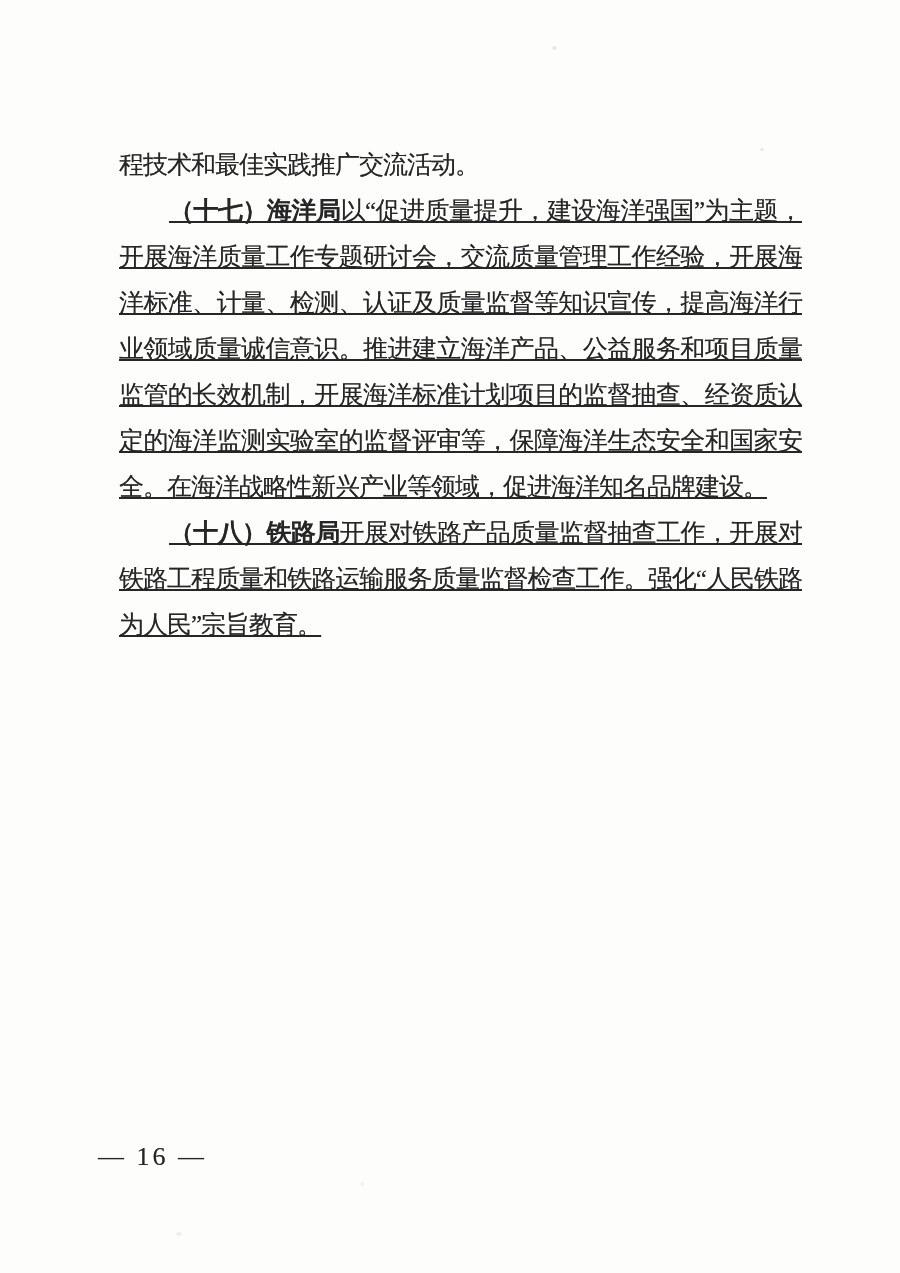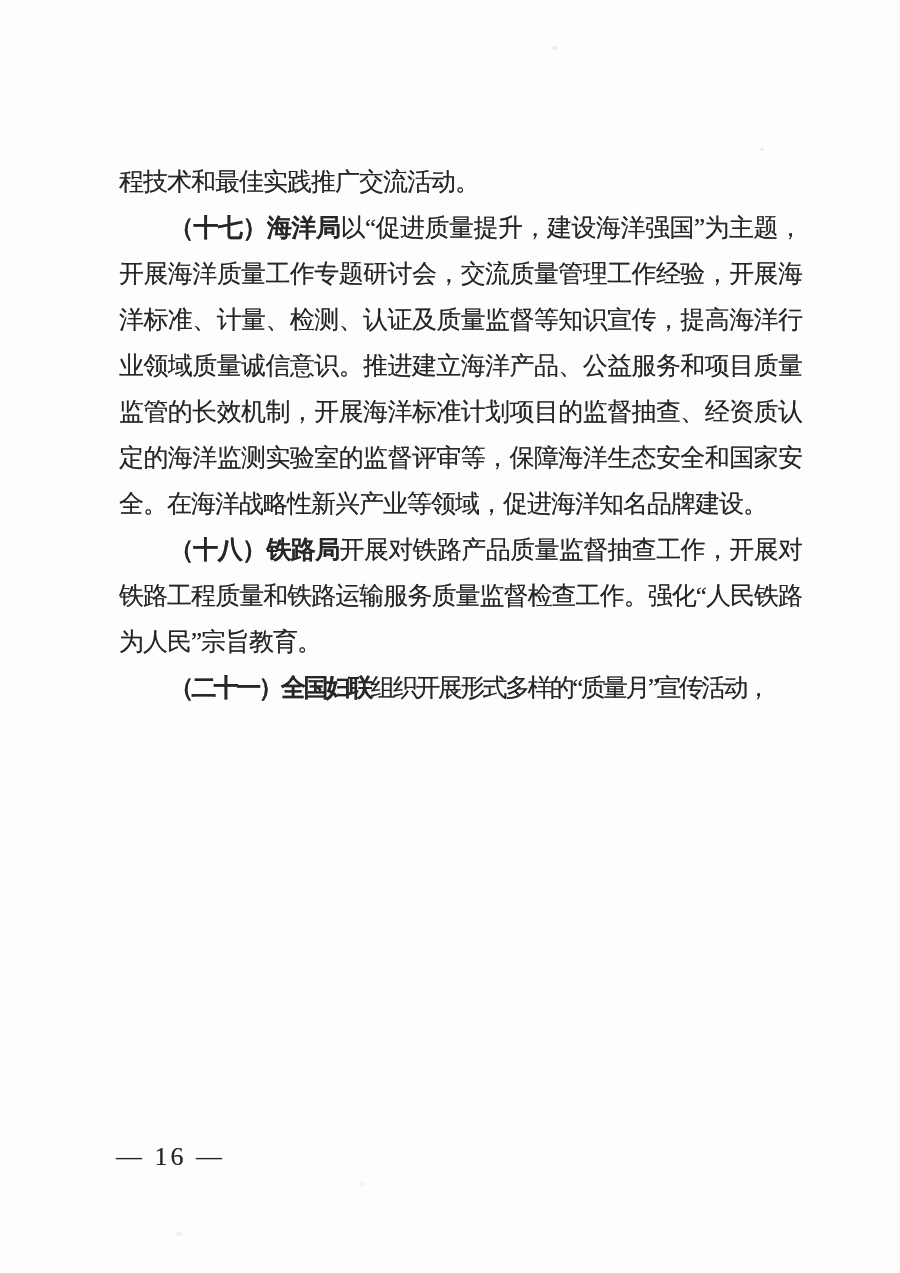--- a/index.html
+++ b/index.html
@@ -23,7 +23,7 @@
   .text-block {
     position: absolute;
     left: 119px;
-    top: 159px;
+    top: 142px;
     width: 683px;
   }
   .para {

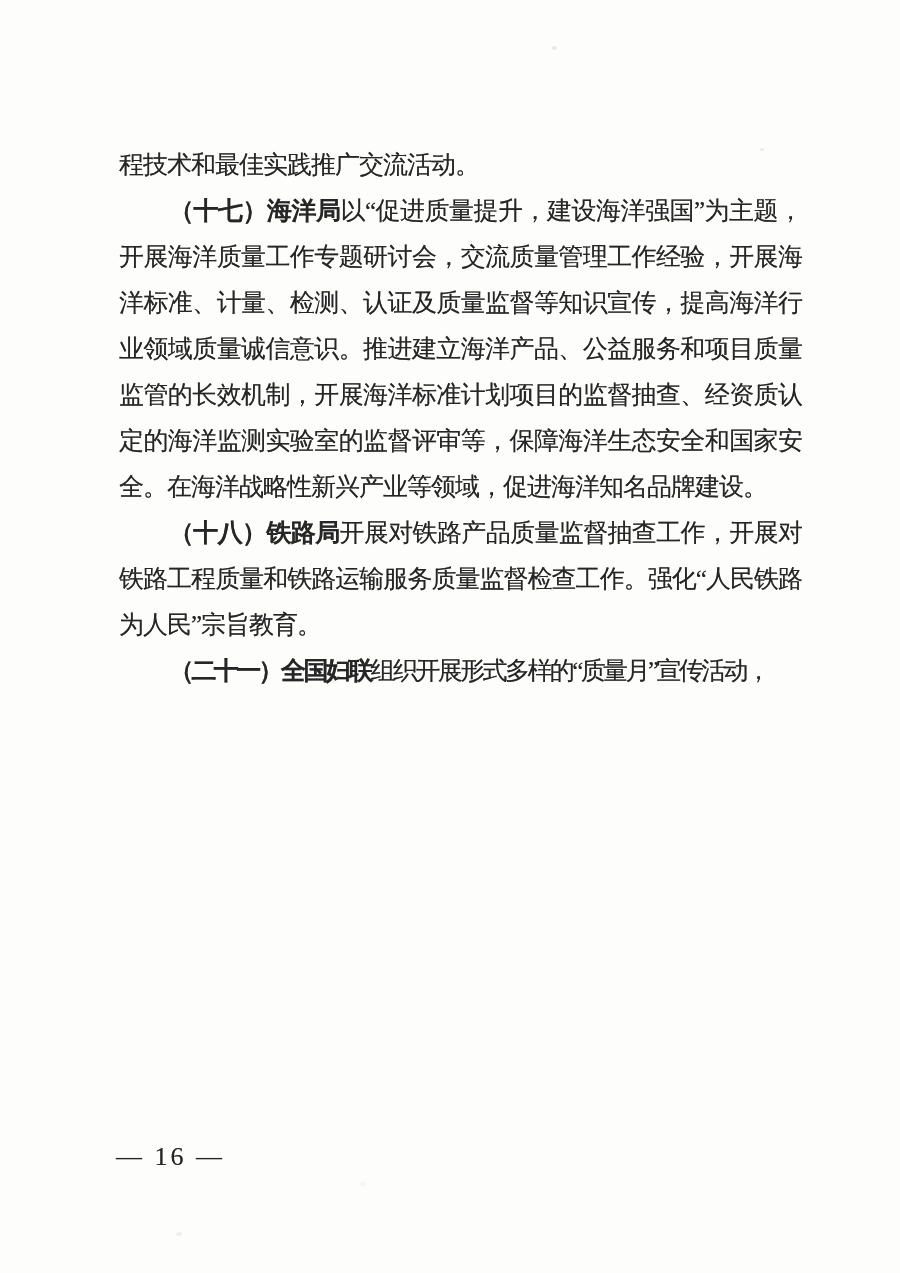--- a/index.html
+++ b/index.html
@@ -37,6 +37,7 @@
   }
   .para.indent {
     text-indent: 50px;
+    text-decoration: underline;
   }
   .para.tight {
     letter-spacing: -2.6px;

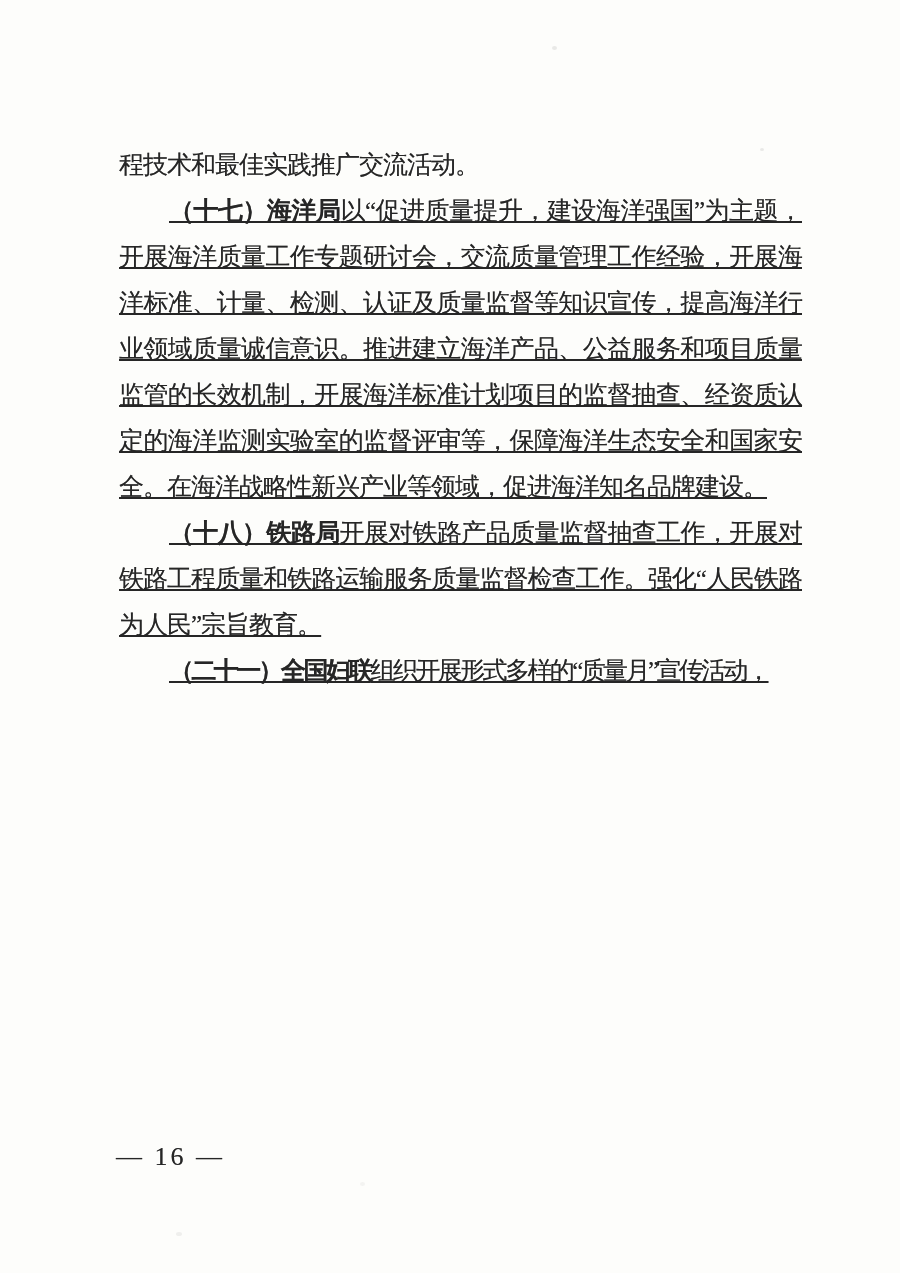--- a/index.html
+++ b/index.html
@@ -78,7 +78,6 @@
       <p class="para"><span>程技术和最佳实践推广交流活动。</span></p>
       <p class="para indent"><span class="lead">（十七）海洋局</span><span>以“促进质量提升，建设海洋强国”为主题，开展海洋质量工作专题研讨会，交流质量管理工作经验，开展海洋标准、计量、检测、认证及质量监督等知识宣传，提高海洋行业领域质量诚信意识。推进建立海洋产品、公益服务和项目质量监管的长效机制，开展海洋标准计划项目的监督抽查、经资质认定的海洋监测实验室的监督评审等，保障海洋生态安全和国家安全。在海洋战略性新兴产业等领域，促进海洋知名品牌建设。</span></p>
       <p class="para indent"><span class="lead">（十八）铁路局</span><span>开展对铁路产品质量监督抽查工作，开展对铁路工程质量和铁路运输服务质量监督检查工作。强化“人民铁路为人民”宗旨教育。</span></p>
-      <p class="para indent tight"><span class="lead">（二十一）全国妇联</span><span>组织开展形式多样的“质量月”宣传活动，</span></p>
     </div>
 
   <div class="page-number">— 16 —</div>

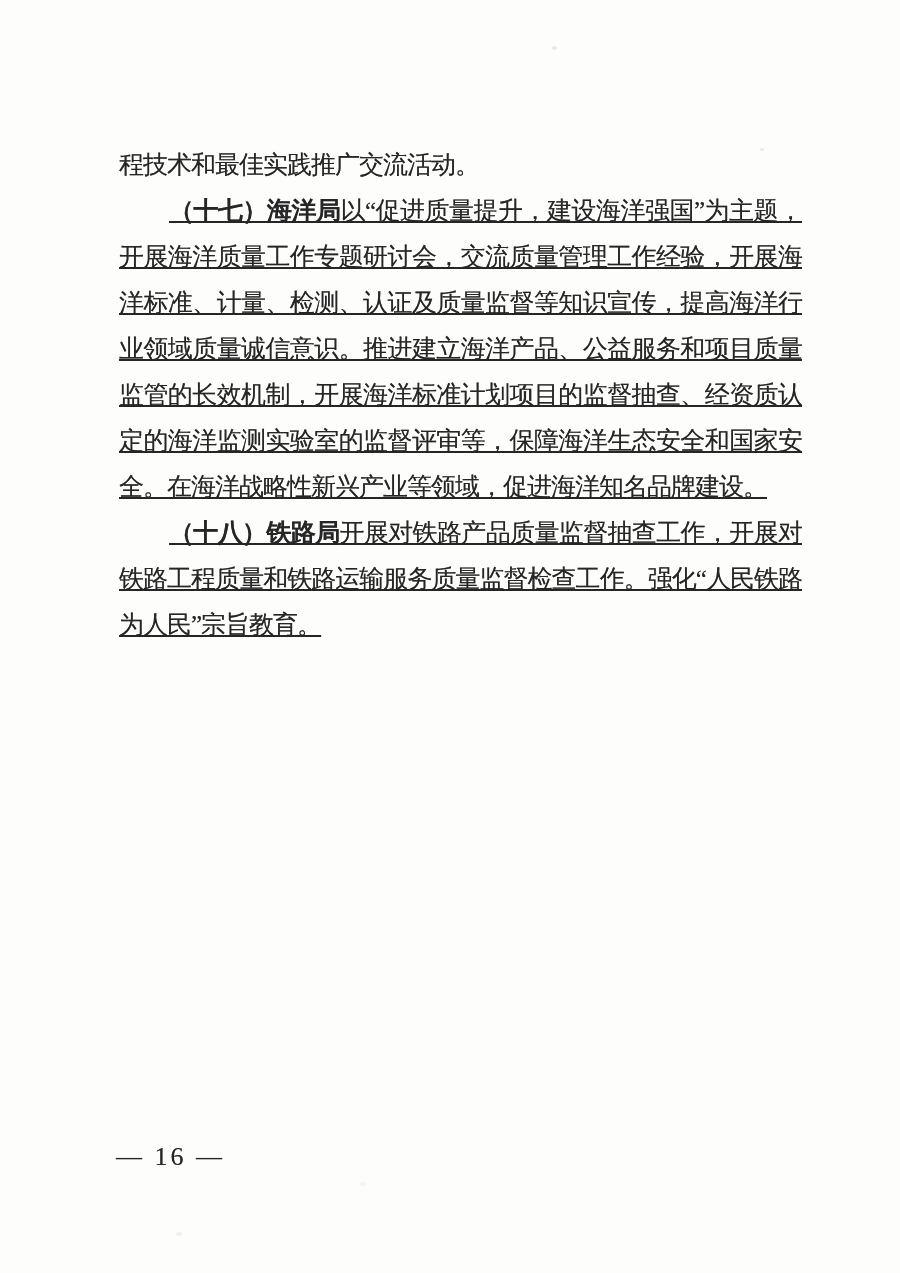--- a/index.html
+++ b/index.html
@@ -51,7 +51,7 @@
   }
   .page-number {
     position: absolute;
-    left: 116px;
+    left: 98px;
     top: 1142px;
     font-size: 26px;
     letter-spacing: 3px;

